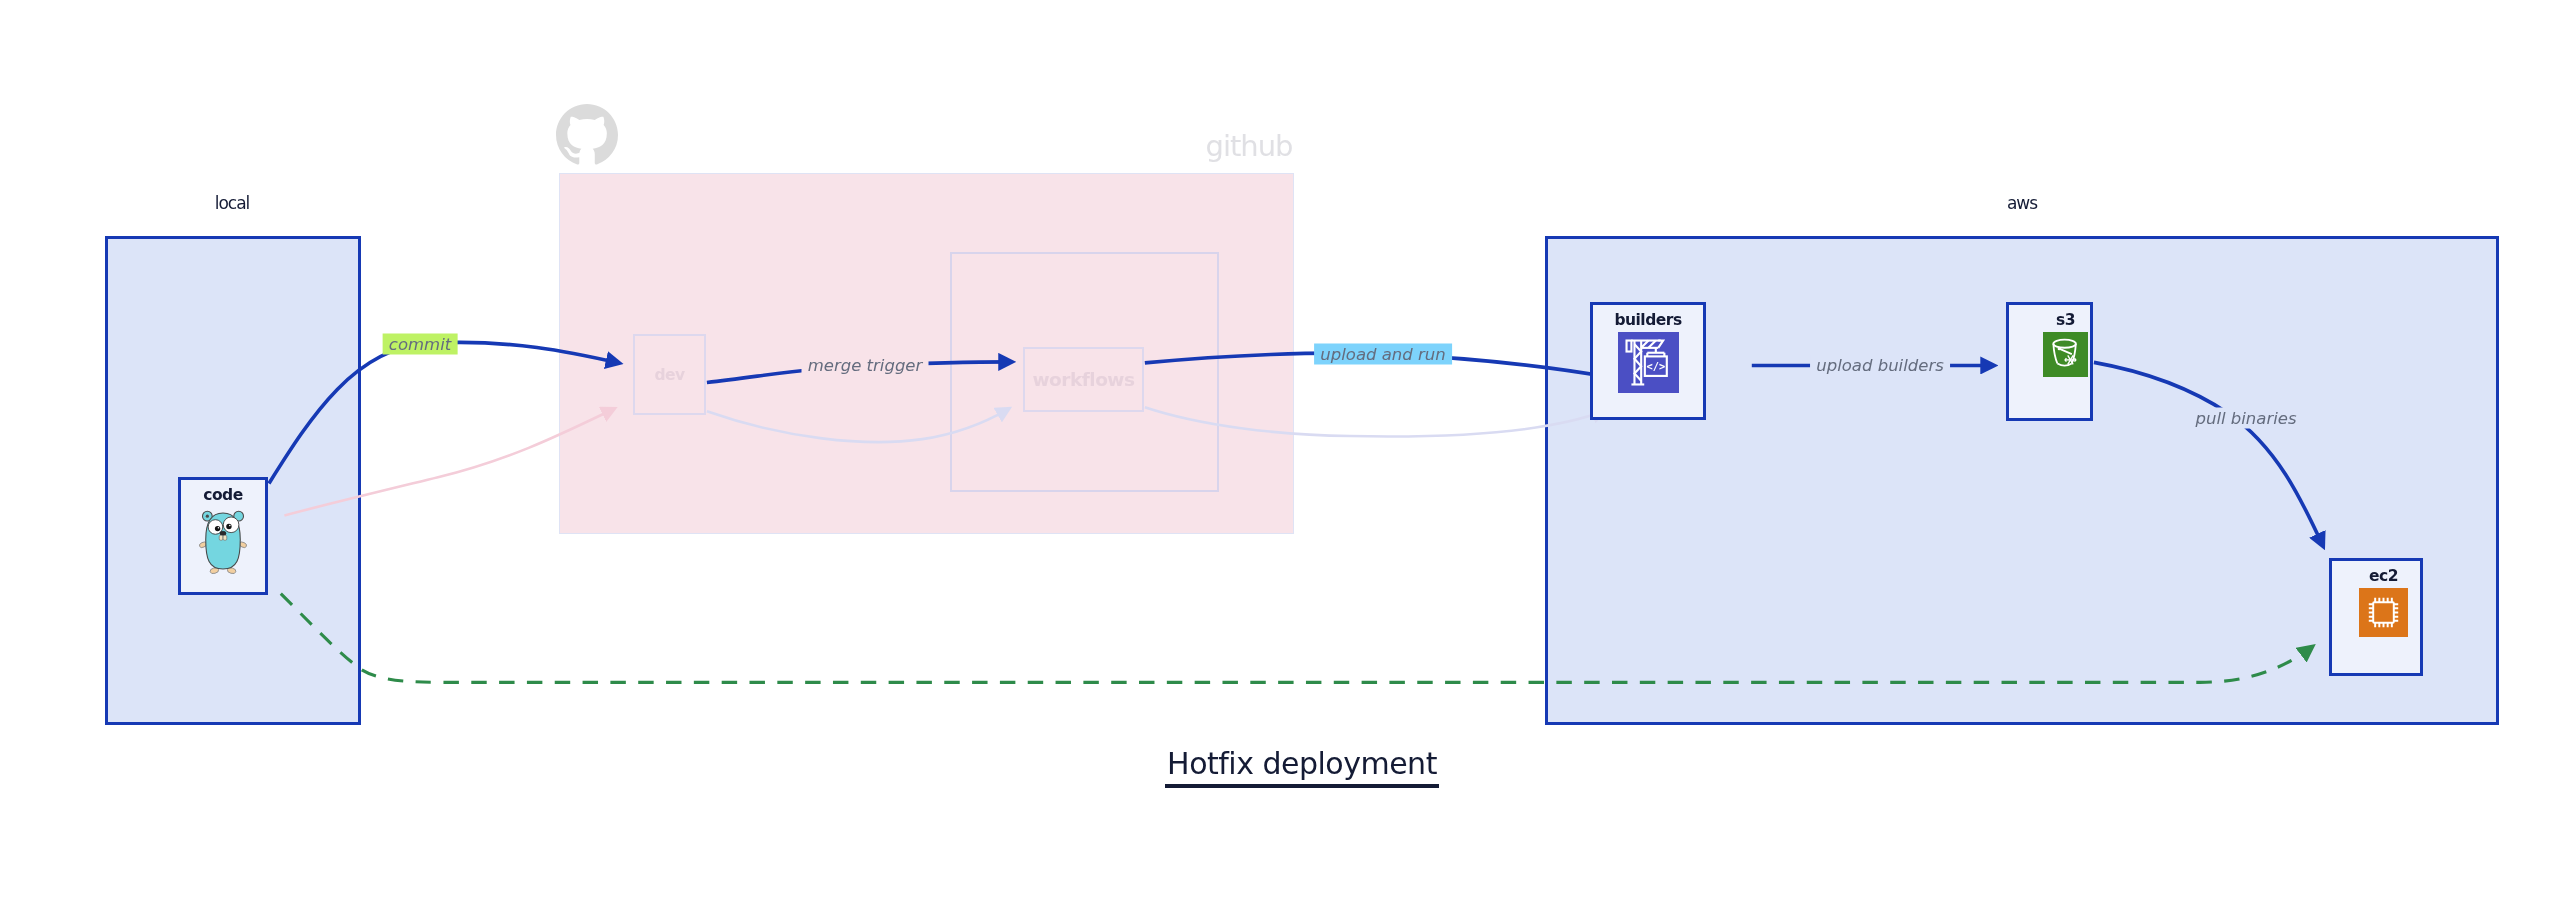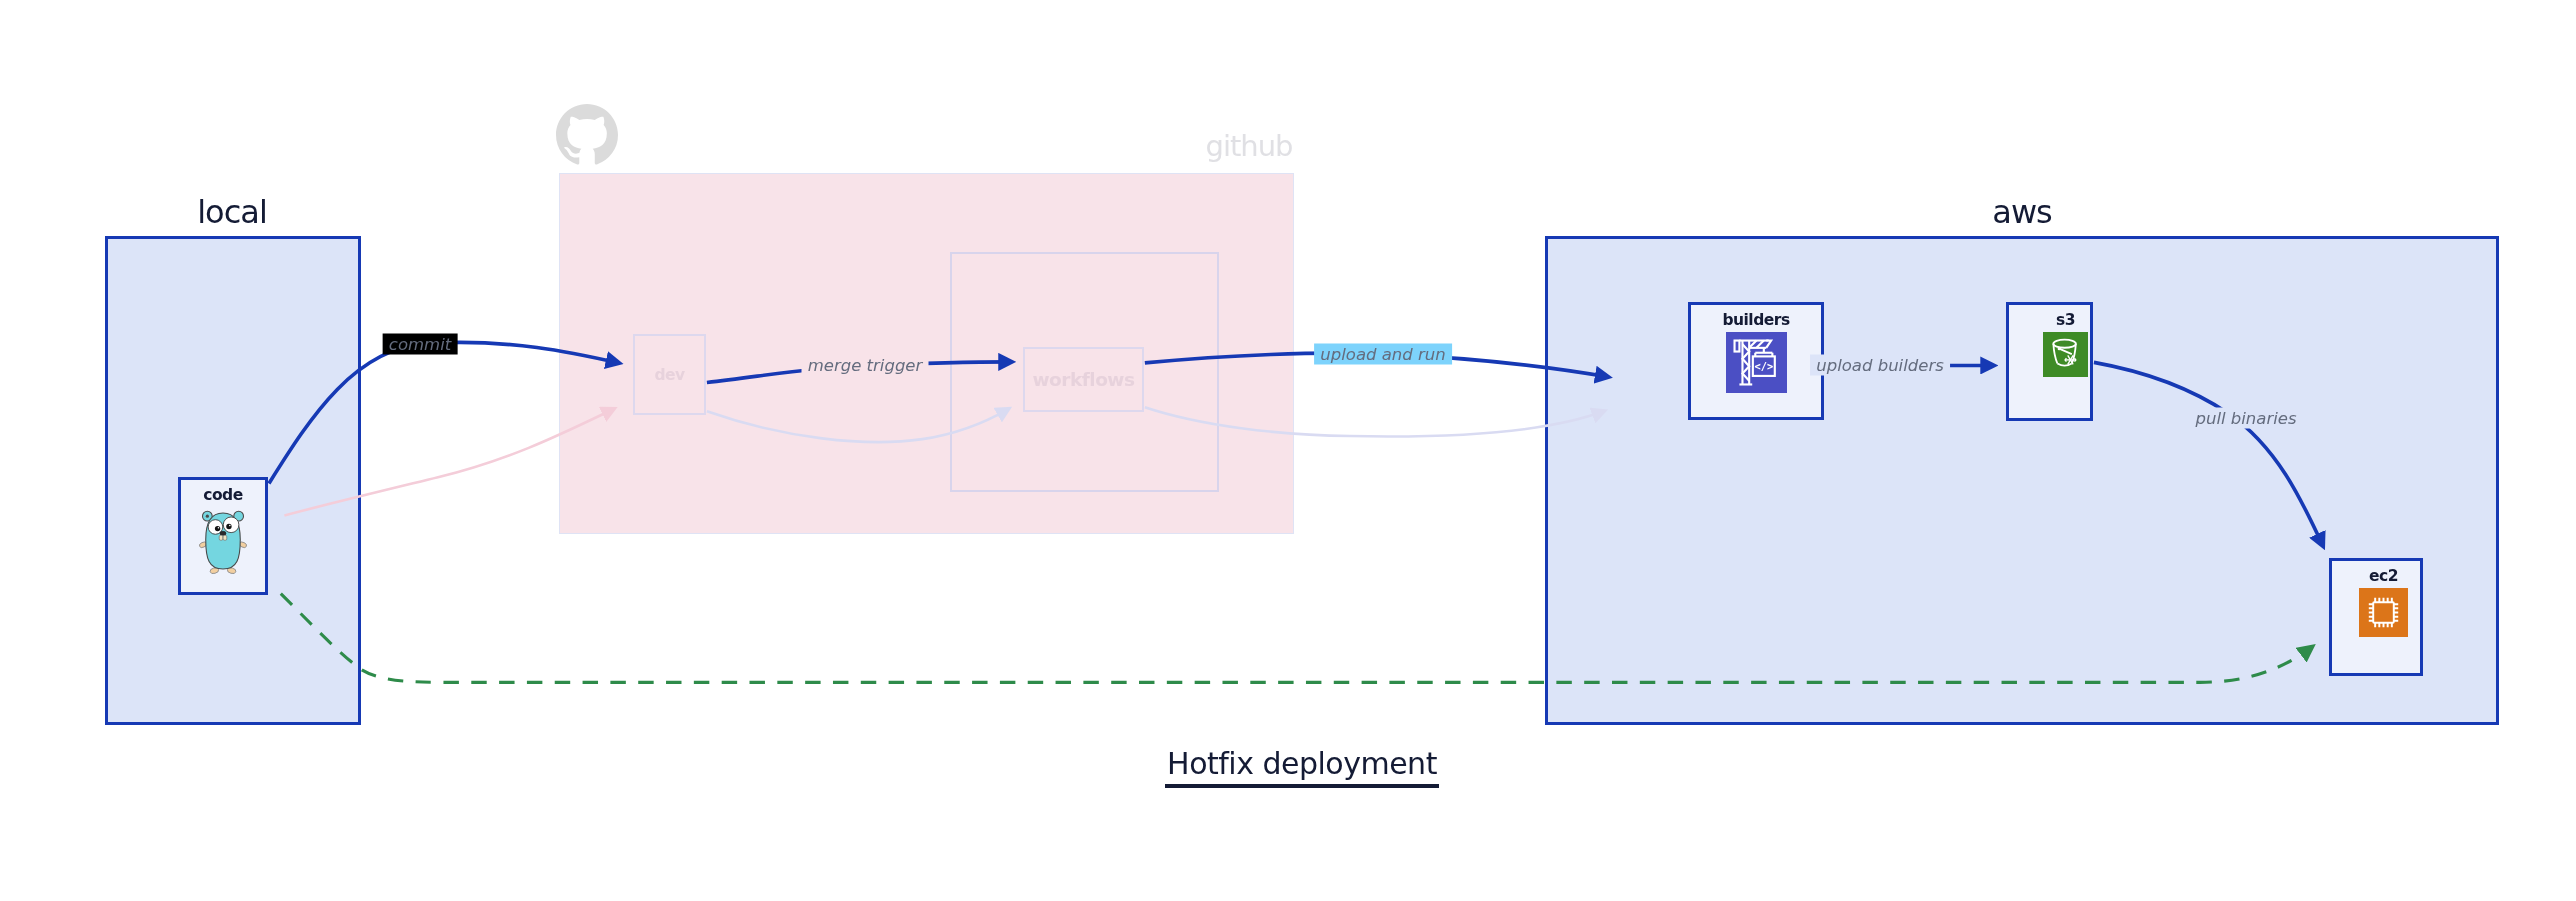--- a/index.html
+++ b/index.html
@@ -22,7 +22,7 @@
   .zone-github{left:559px;top:173px;width:735px;height:361px;background:var(--github-fill);border:1.5px solid var(--github-border);}
   .zone-master{left:950px;top:252px;width:269px;height:240px;border:2.1px solid #d8d4ec;background:transparent;}
 
-  .zone-label{position:absolute;color:var(--text-dark);font-size:32px;letter-spacing:-1px;transform:translate(-50%,0);white-space:nowrap;}
+  .zone-label{position:absolute;color:var(--text-dark);font-size:17px;letter-spacing:-1px;transform:translate(-50%,0);white-space:nowrap;}
   .label-local{left:232px;top:193px;}
   .label-aws{left:2022px;top:193px;}
   .label-github{left:1249px;top:129px;color:var(--github-gray);font-size:29px;}

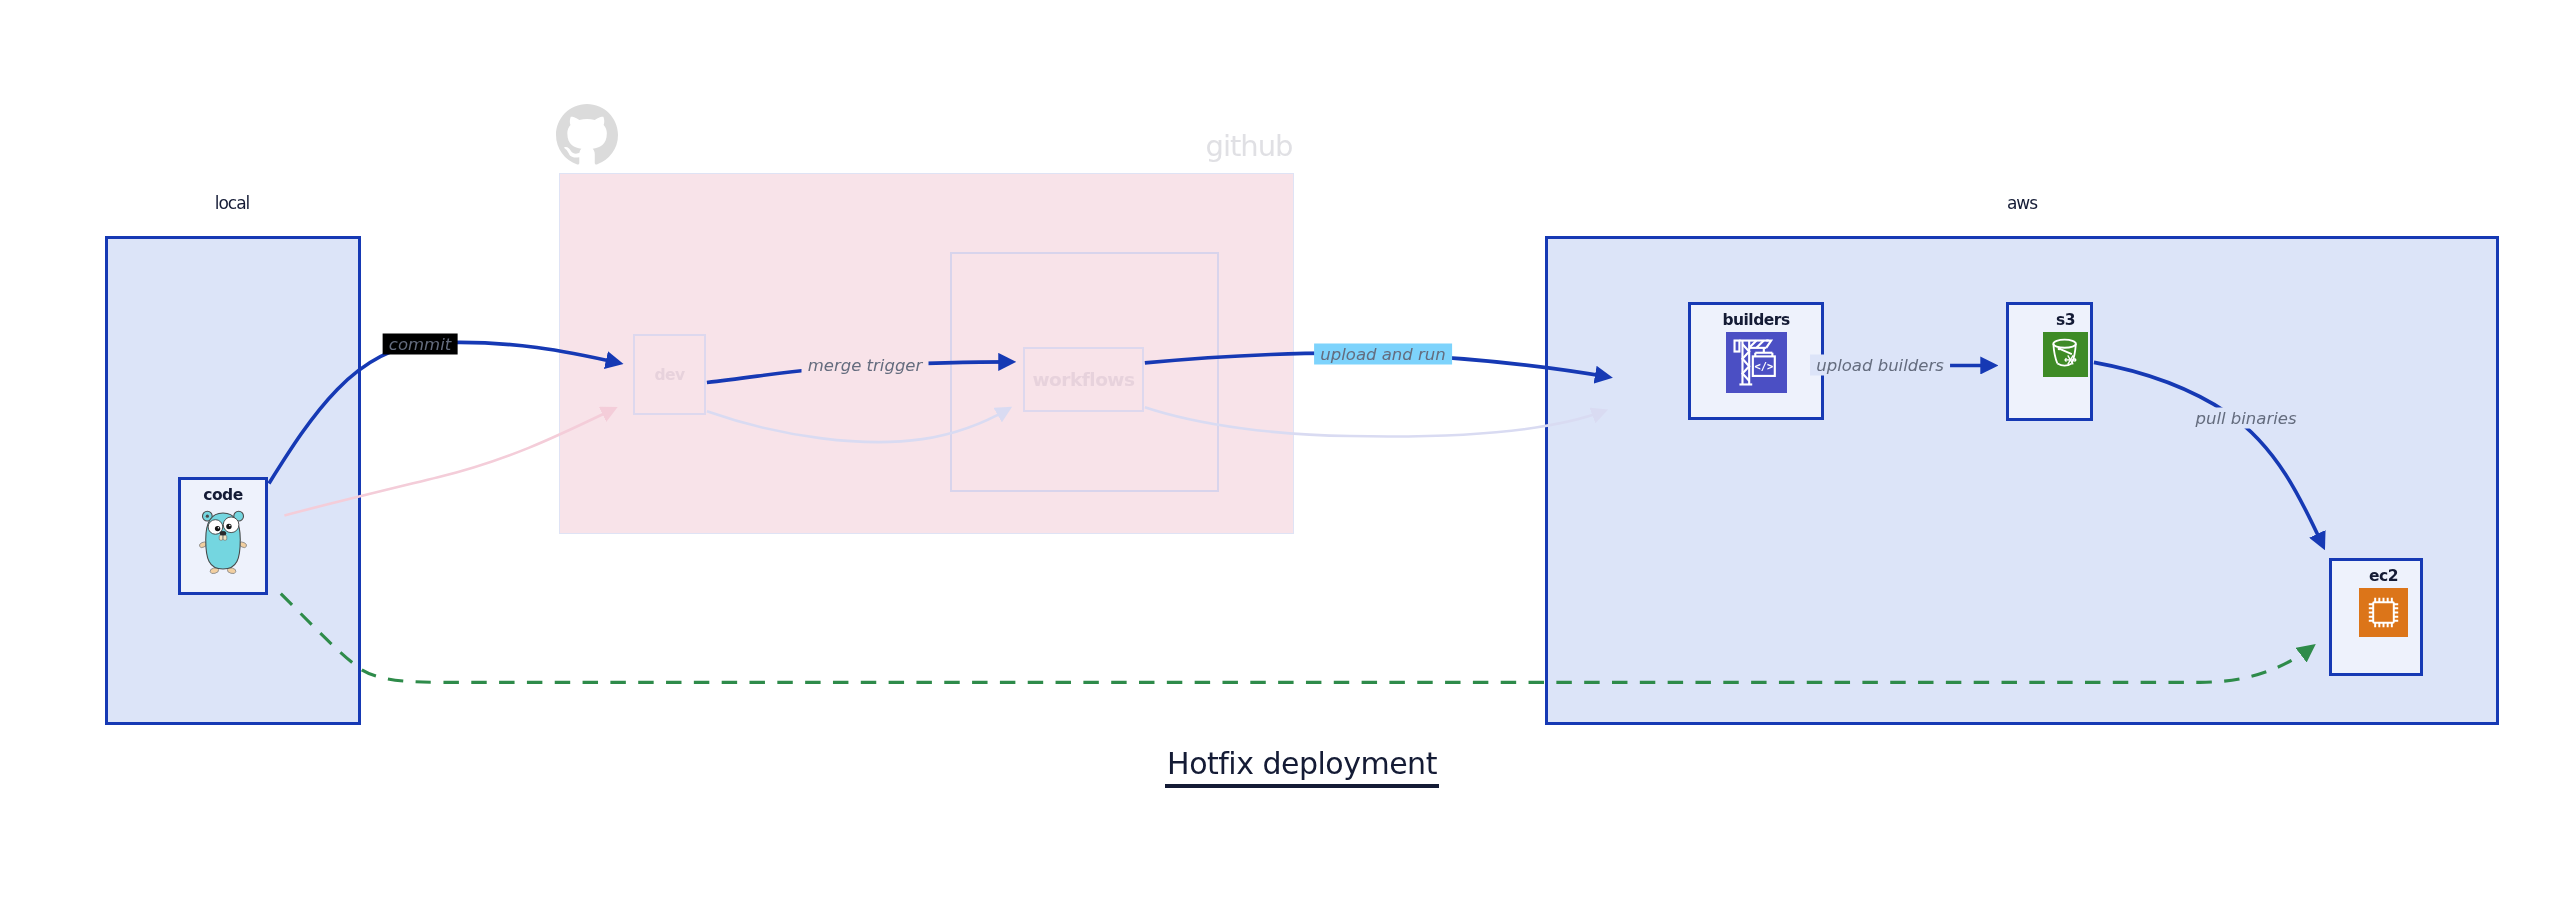--- a/index.html
+++ b/index.html
@@ -38,7 +38,7 @@
   .node-dev{left:633px;top:334px;width:73px;height:81px;}
   .node-workflows{left:1023px;top:347px;width:121px;height:65px;font-size:19.6px;}
   .node-workflows .node-label{font-size:18.5px;}
-  .node-builders{left:1688px;top:302px;width:136px;height:118px;}
+  .node-builders{left:1590px;top:302px;width:116px;height:118px;}
   .node-s3{left:2006px;top:302px;width:87px;height:119px;padding-left:32px;}
   .node-ec2{left:2329px;top:558px;width:94px;height:118px;padding-left:15px;}
   .icon-wrap{margin-top:3.1px;}

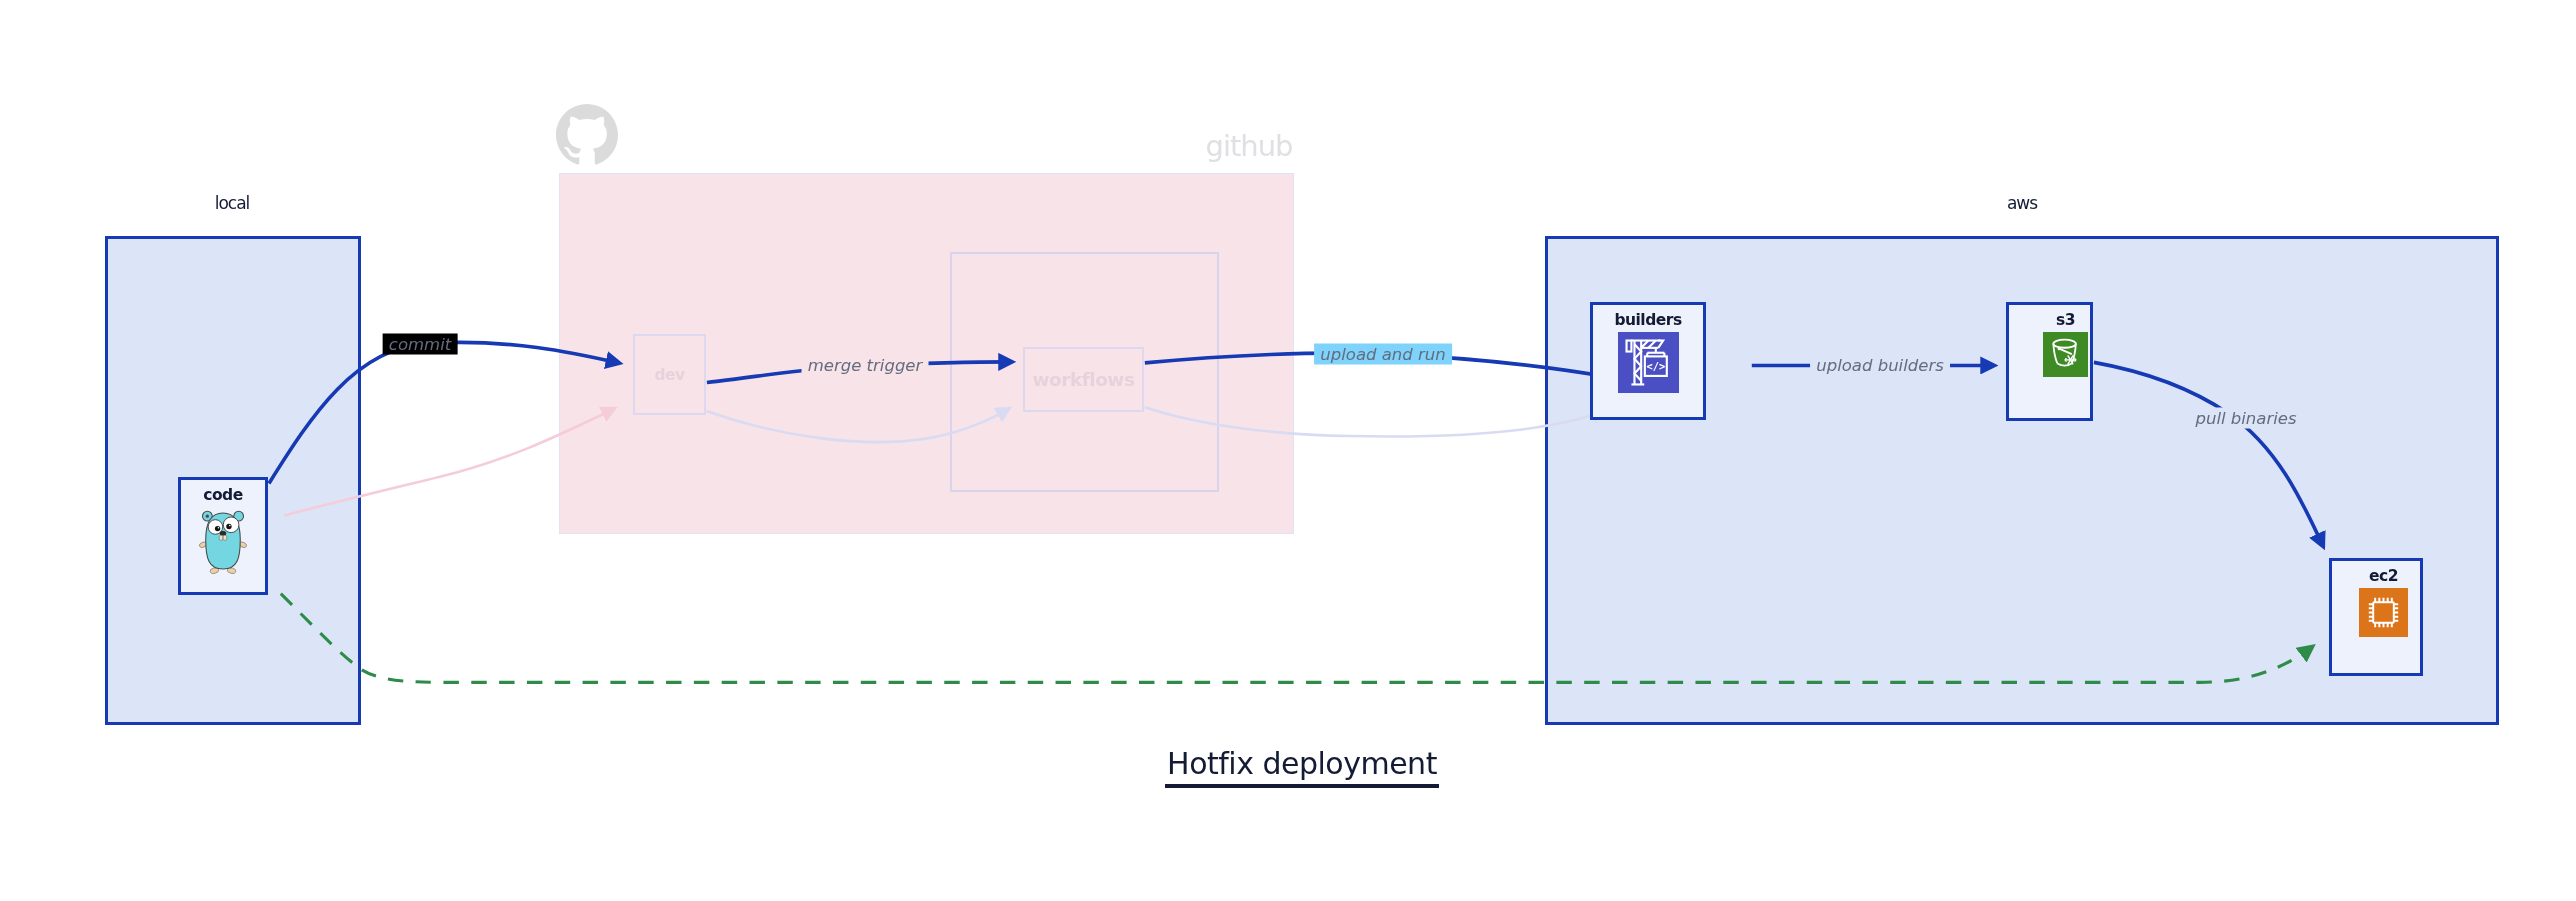--- a/index.html
+++ b/index.html
@@ -57,7 +57,7 @@
 
   
   .edge-label{position:absolute;z-index:5;font-style:italic;font-size:16.5px;color:var(--edge-label);transform:translate(-50%,-50%);padding:1px 6.2px;white-space:nowrap;}
-  .el-commit{left:420px;top:344px;background:#000000;}
+  .el-commit{left:420px;top:344px;background:#bef264;}
   .el-merge{left:865px;top:365px;background:var(--github-fill);}
   .el-uploadrun{left:1383px;top:354px;background:#7dd3fc;}
   .el-uploadbin{left:1880px;top:365px;background:var(--zone-blue-fill);}

